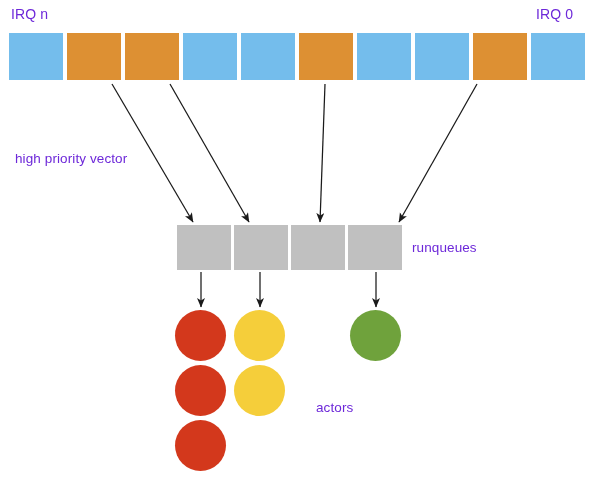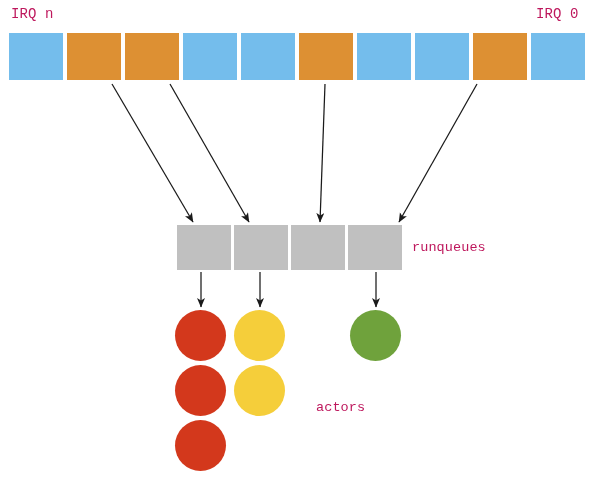--- a/index.html
+++ b/index.html
@@ -24,10 +24,9 @@
     position: absolute;
     font-size: 13.5px;
     line-height: 1;
-    color: #be185d;
+    color: #6d28d9;
     white-space: nowrap;
     letter-spacing: 0.1px;
-    font-family: Liberation Mono, monospace;
   }
   .irq-label { font-size: 14px; }
   .vec-box {

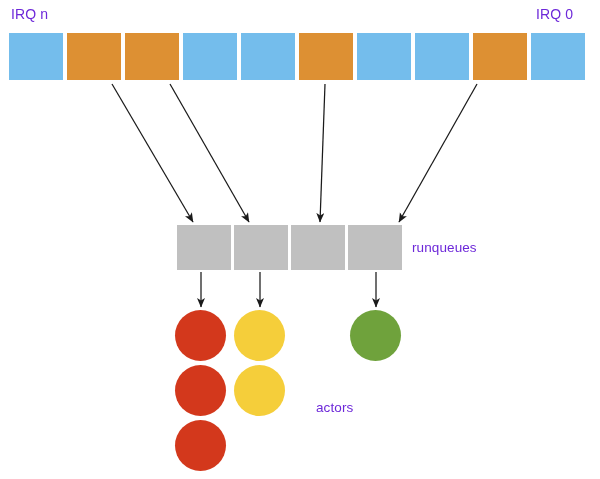--- a/index.html
+++ b/index.html
@@ -77,6 +77,7 @@
   <div class="vec-box" style="left: 473px; background: rgb(221, 144, 51);"></div>
   <div class="vec-box" style="left: 531px; background: rgb(116, 189, 236);"></div>
 
+  <div class="label" style="left:15px; top:152px;">high priority vector</div>
 
   <div class="runqueue-box" style="left: 177px; background: rgb(192, 192, 192);"></div>
   <div class="runqueue-box" style="left: 234px; background: rgb(192, 192, 192);"></div>

